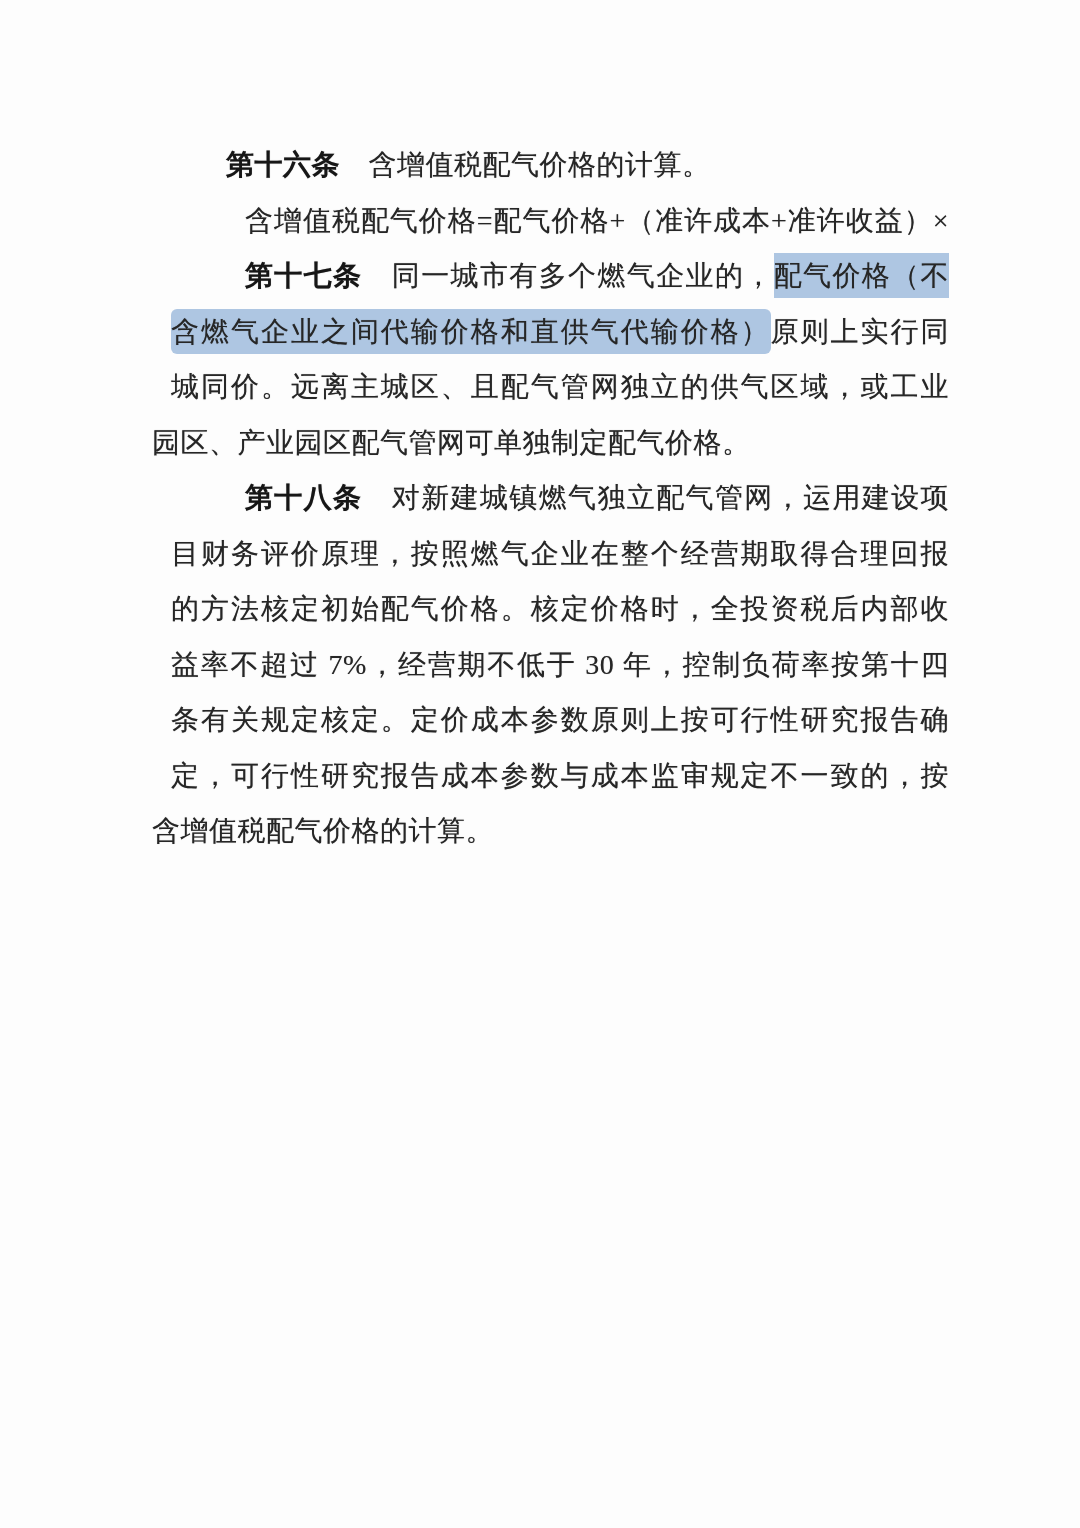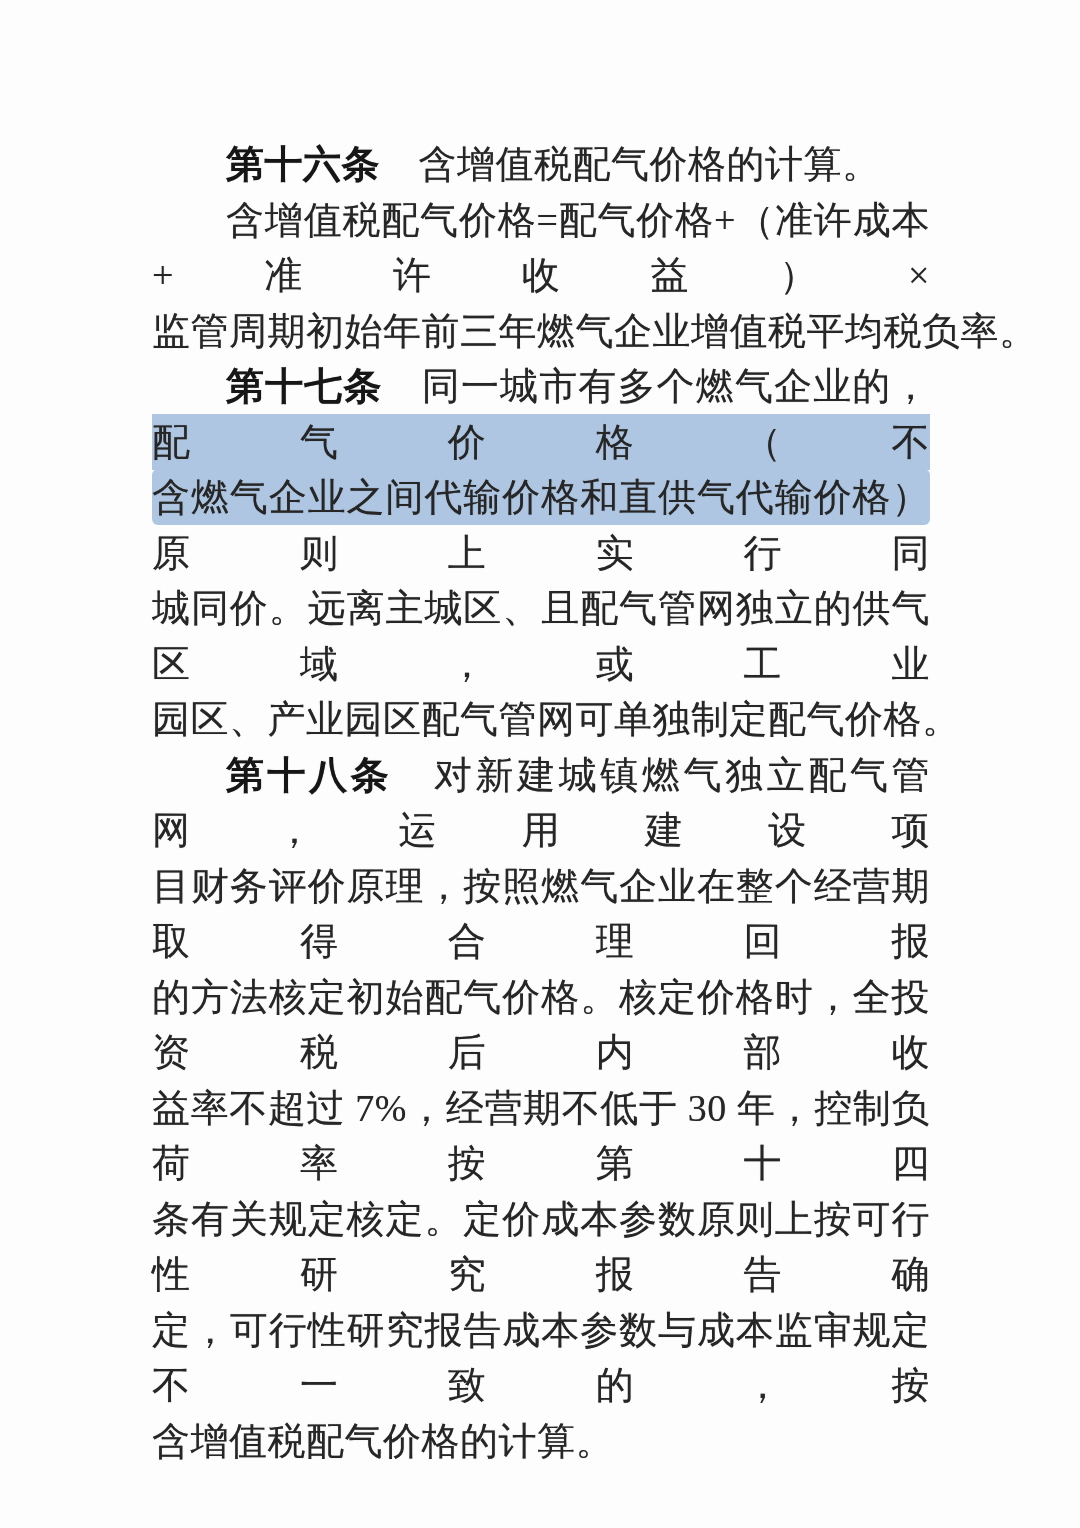--- a/index.html
+++ b/index.html
@@ -19,7 +19,7 @@
   .ln{
     width:778px;
     line-height:55.5px;
-    font-size:38px;
+    font-size:28px;
     letter-spacing:.5px;
     white-space:nowrap;
     text-shadow:0 0 .7px rgba(40,40,40,.55);

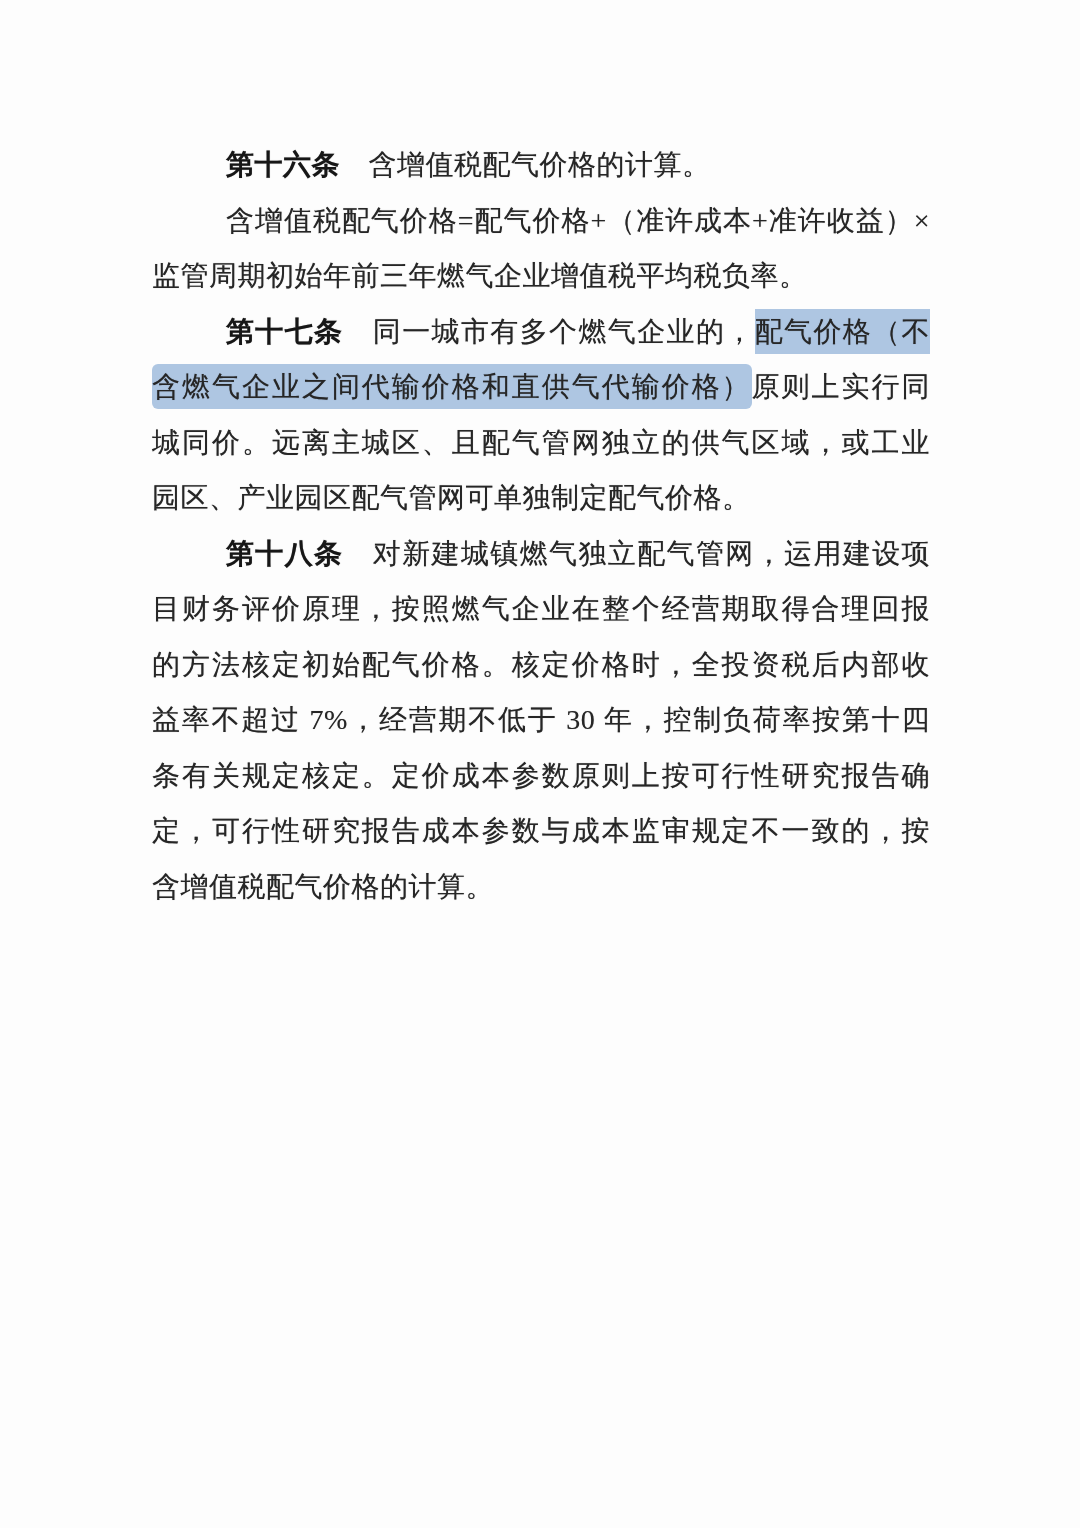--- a/index.html
+++ b/index.html
@@ -28,6 +28,7 @@
     white-space:normal;
     text-align:justify;
     text-align-last:justify;
+    margin-left:19px;
     -moz-text-align-last:justify;
   }
   .ind{text-indent:74px;}

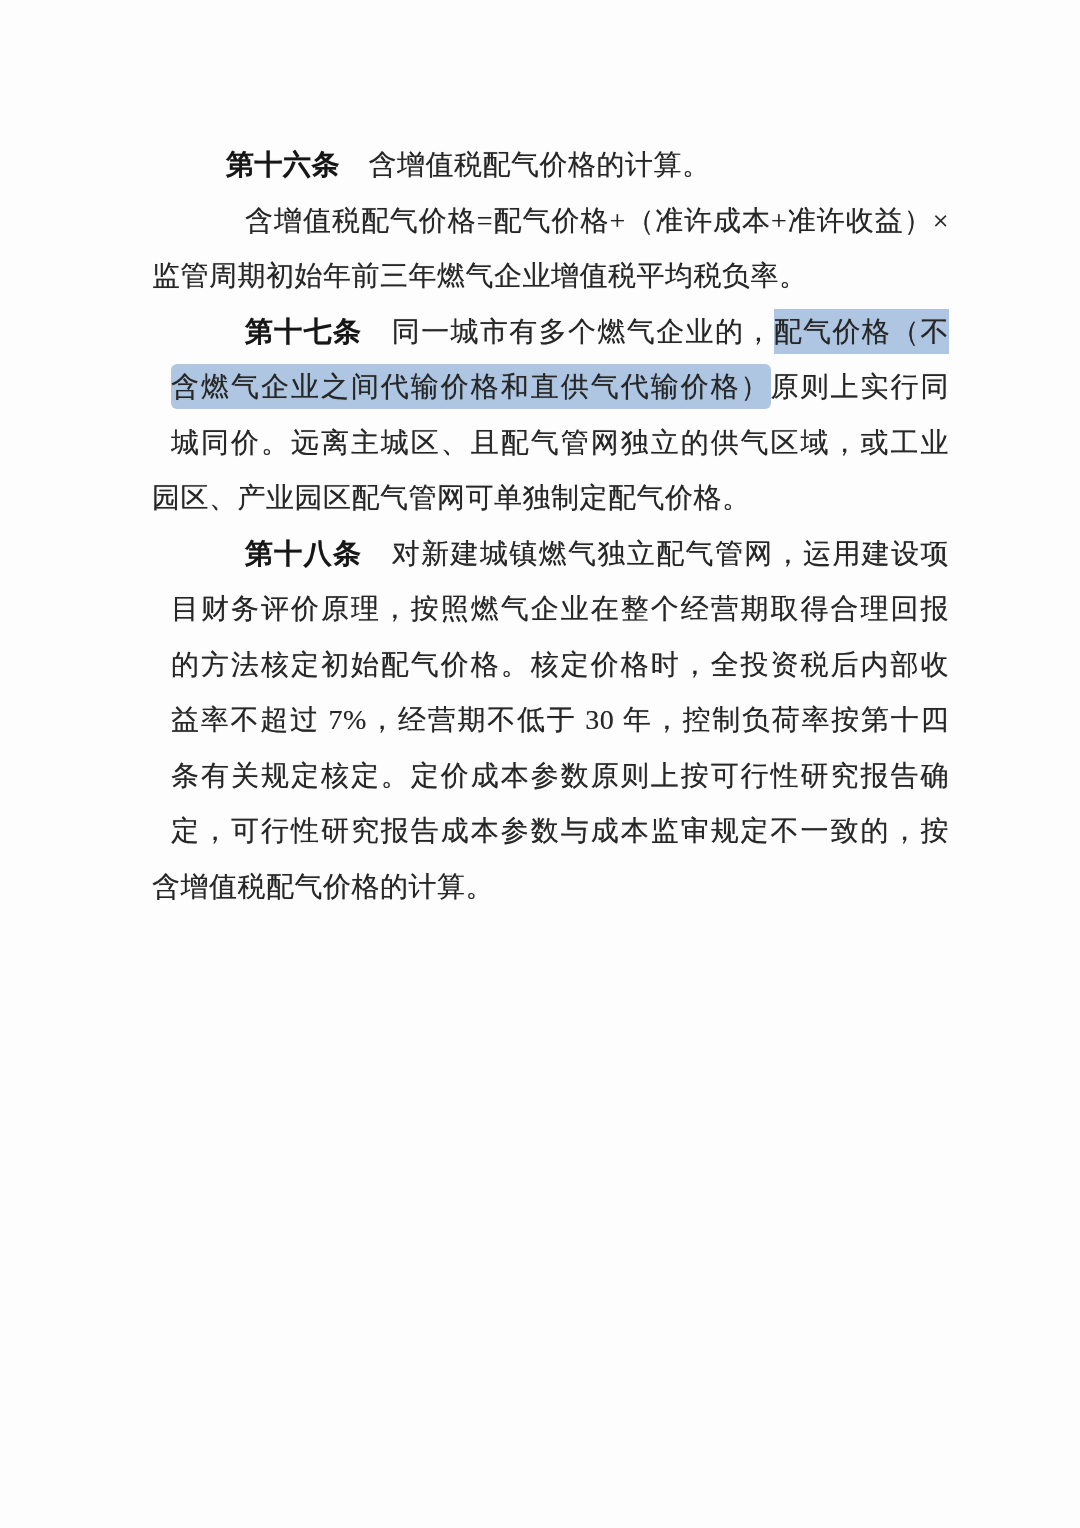--- a/index.html
+++ b/index.html
@@ -50,7 +50,6 @@
 
   <div class="ln ind jf"><span>含增值税配气价格=配气价格+（准许成本+准许收益）×</span></div>
 
-  <div class="ln"><span>监管周期初始年前三年燃气企业增值税平均税负率。</span></div>
 
   <div class="ln ind jf"><span class="seg-b">第十七条</span><span>　同一城市有多个燃气企业的，</span><span class="seg-hl" style="background: rgb(174, 198, 226);">配气价格（不</span></div>
 

